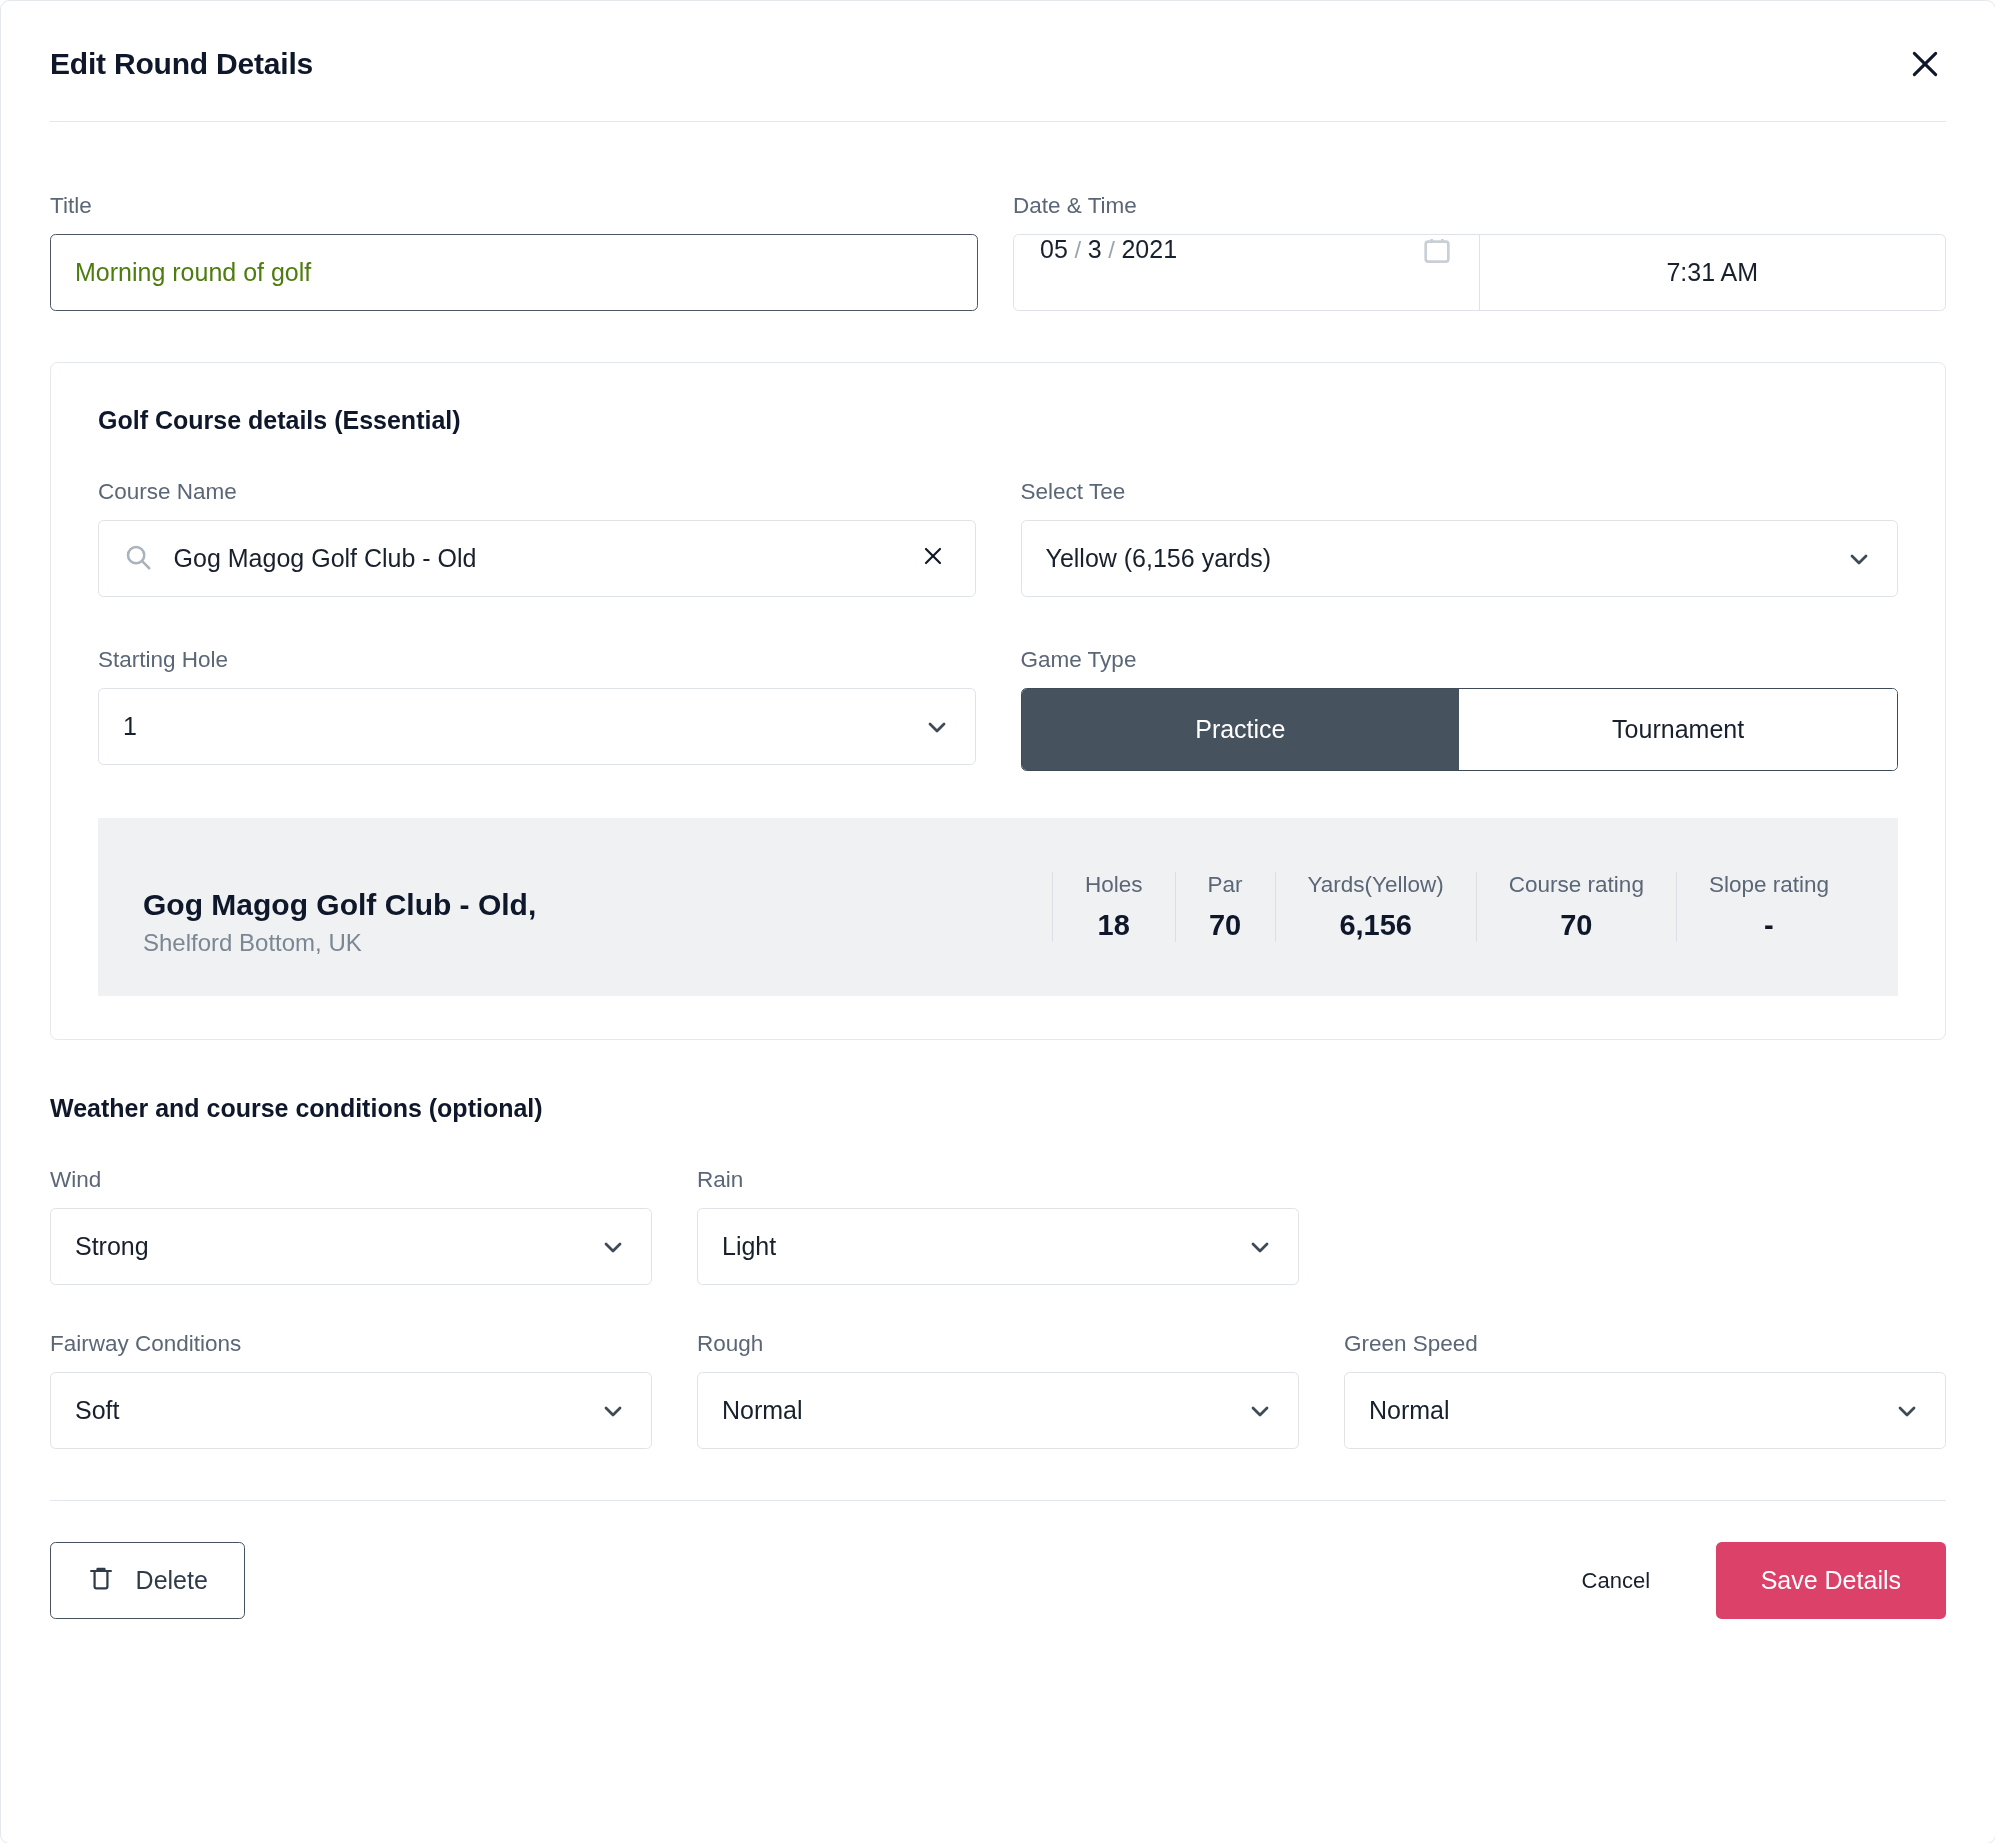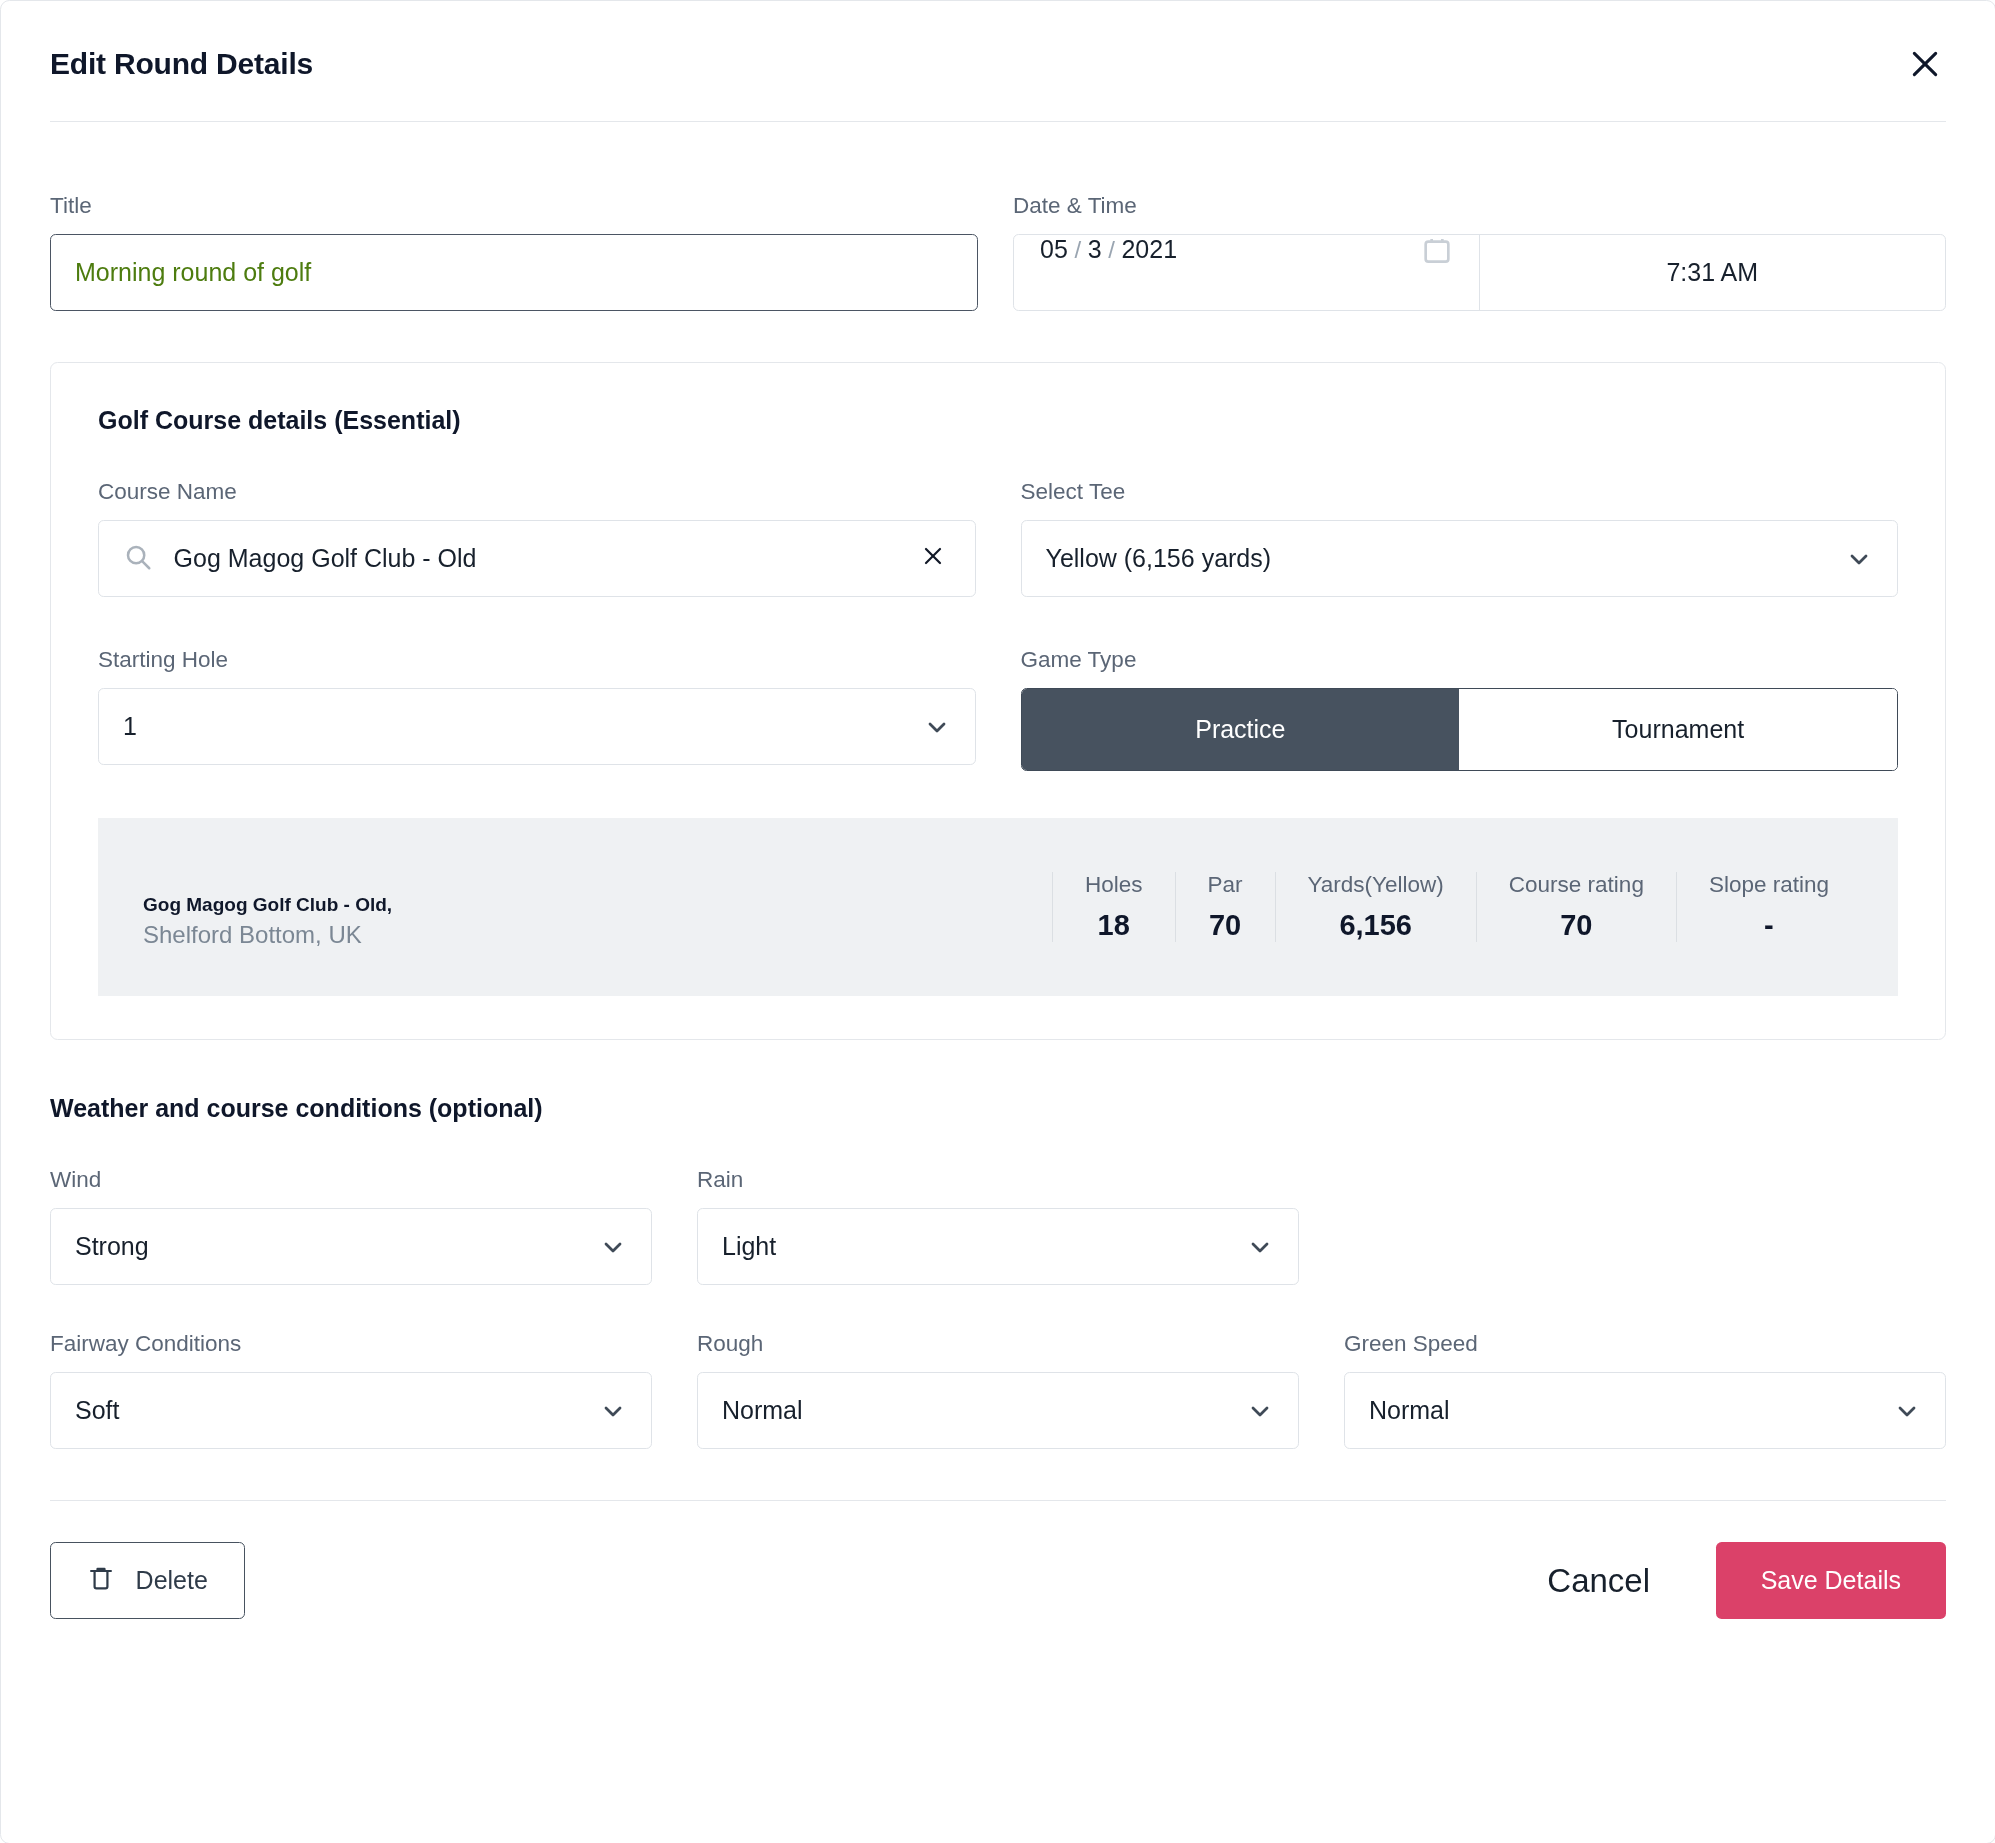--- a/index.html
+++ b/index.html
@@ -208,7 +208,7 @@
   }
   .summary-name { flex: 1 1 auto; padding-right: 28px; }
   .summary-name .nm {
-    font-size: 19px;
+    font-size: 30px;
     font-weight: bold;
     color: #0f172a;
     line-height: 1.45;

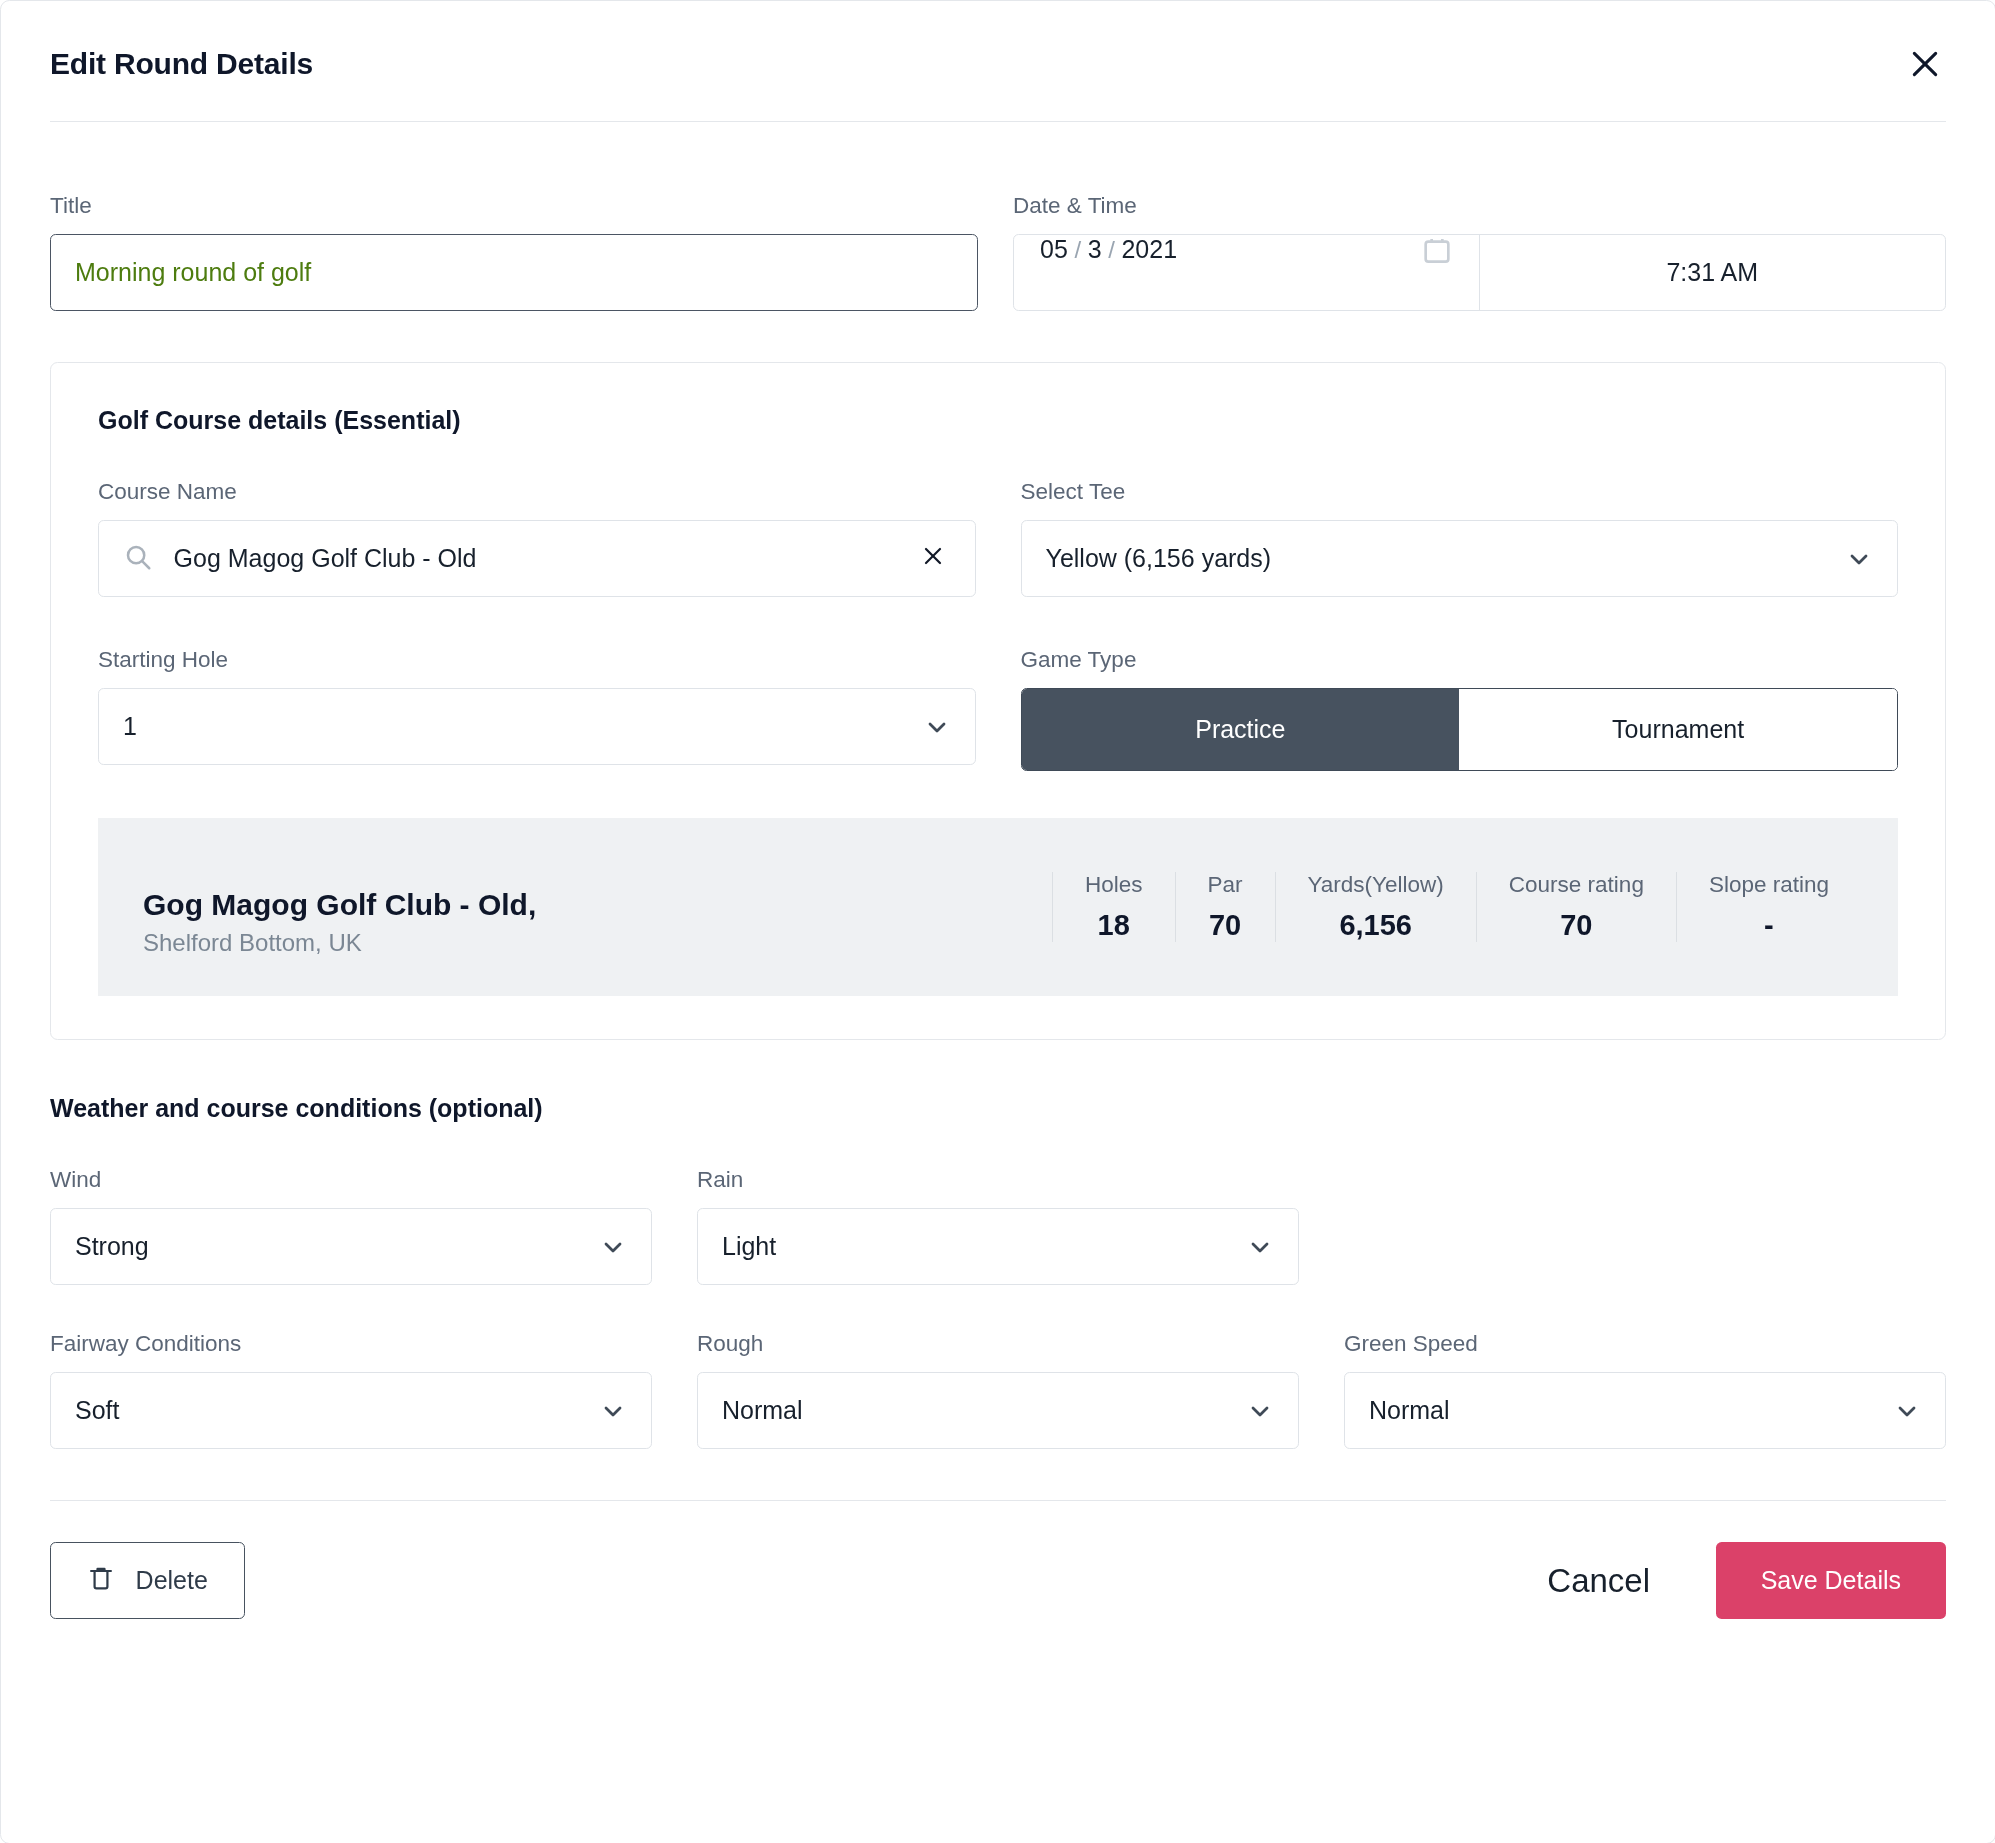--- a/index.html
+++ b/index.html
@@ -274,7 +274,7 @@
   .footer-right { display: flex; align-items: center; gap: 45px; }
   .cancel-btn {
     background: none; border: none;
-    font-size: 33px; color: #17202c;
+    font-size: 22px; color: #17202c;
     cursor: pointer; padding: 15px 20.6px;
     font-family: inherit;
   }

